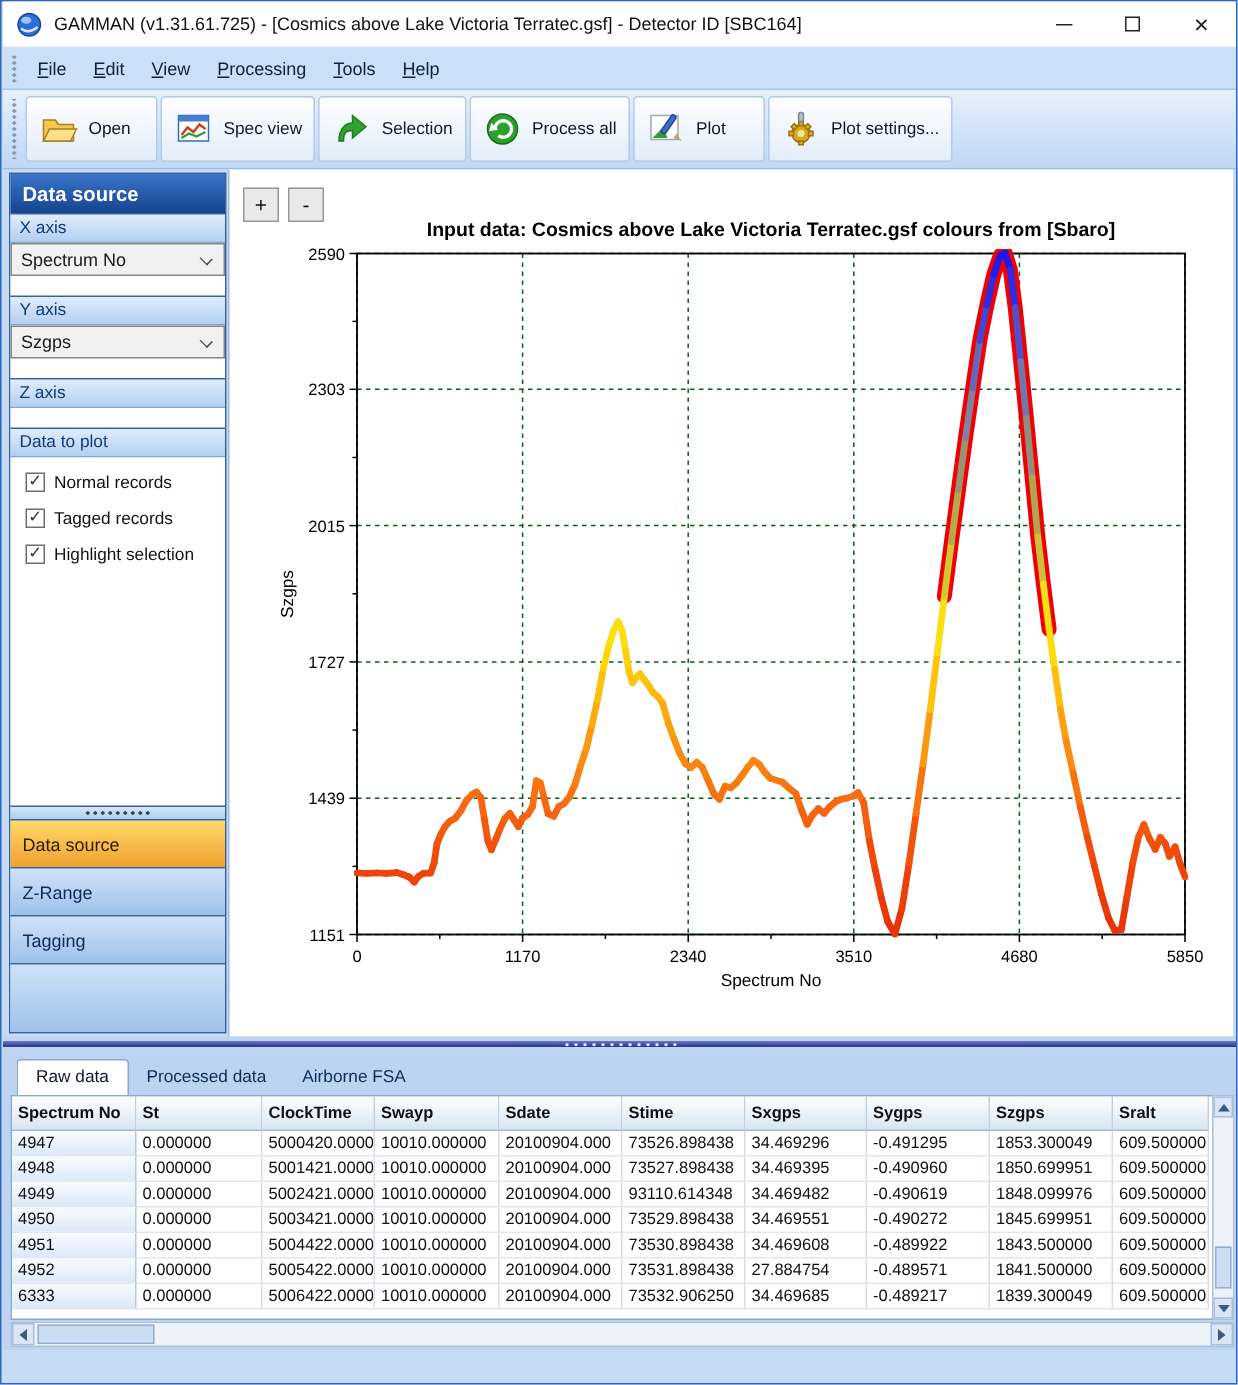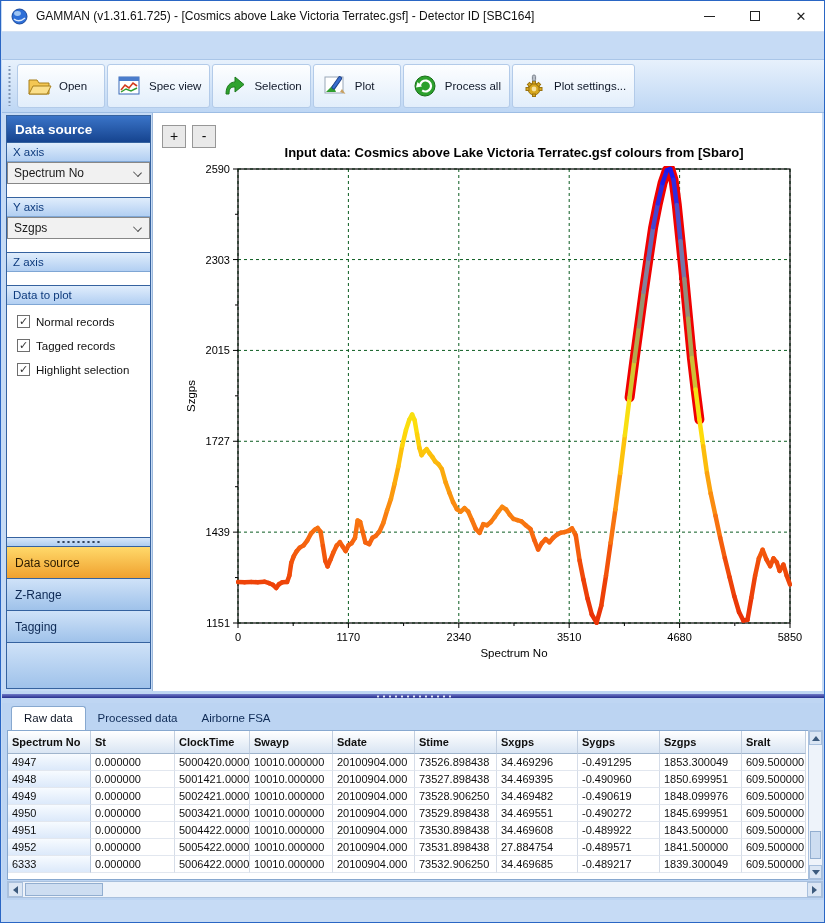--- a/index.html
+++ b/index.html
@@ -154,6 +154,15 @@
     </div>
   </div>
 
+  <div class="menubar">
+    <div class="grip-v" style="height:18px;"></div>
+    <span class="menu-item">File</span>
+    <span class="menu-item">Edit</span>
+    <span class="menu-item">View</span>
+    <span class="menu-item">Processing</span>
+    <span class="menu-item">Tools</span>
+    <span class="menu-item">Help</span>
+  </div>
 
   <div class="toolbar">
     <div class="grip-v" style="height:40px;"></div>

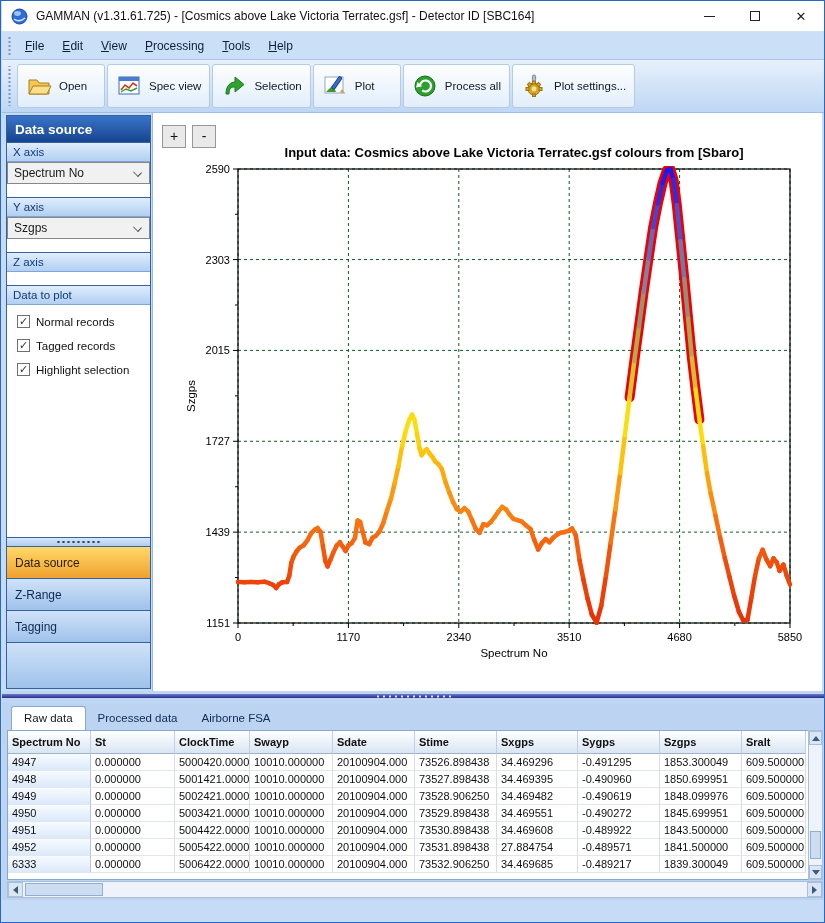--- a/index.html
+++ b/index.html
@@ -194,21 +194,21 @@
 
     <div class="tb-btn">
       <svg class="tb-icon" viewBox="0 0 26 26">
+        <circle cx="13" cy="13" r="10" fill="#2ca02c" stroke="#176e17"></circle>
+        <path d="M8 13 a5.5 5.5 0 1 1 2.2 4.4" fill="none" stroke="#ffffff" stroke-width="2.2"></path>
+        <path d="M5.5 9 L10 13.5 L4 14.5 Z" fill="#ffffff"></path>
+      </svg>
+      <span class="lbl">Process all</span>
+    </div>
+
+    <div class="tb-btn">
+      <svg class="tb-icon" viewBox="0 0 26 26">
         <rect x="3" y="4" width="18" height="16" fill="#fff" stroke="#9aa8b8"></rect>
         <path d="M4 19 L11 12 L14 19 Z" fill="#2f9e2f"></path>
         <rect x="13" y="3" width="3.4" height="14" rx="1.4" transform="rotate(35 15 10)" fill="#3a6fd0" stroke="#20448c"></rect>
         <path d="M20 16 l3.5 5 l-5.5 -2 z" fill="#c8a060"></path>
       </svg>
       <span class="lbl">Plot</span>
-    </div>
-
-    <div class="tb-btn">
-      <svg class="tb-icon" viewBox="0 0 26 26">
-        <circle cx="13" cy="13" r="10" fill="#2ca02c" stroke="#176e17"></circle>
-        <path d="M8 13 a5.5 5.5 0 1 1 2.2 4.4" fill="none" stroke="#ffffff" stroke-width="2.2"></path>
-        <path d="M5.5 9 L10 13.5 L4 14.5 Z" fill="#ffffff"></path>
-      </svg>
-      <span class="lbl">Process all</span>
     </div>
 
     <div class="tb-btn">

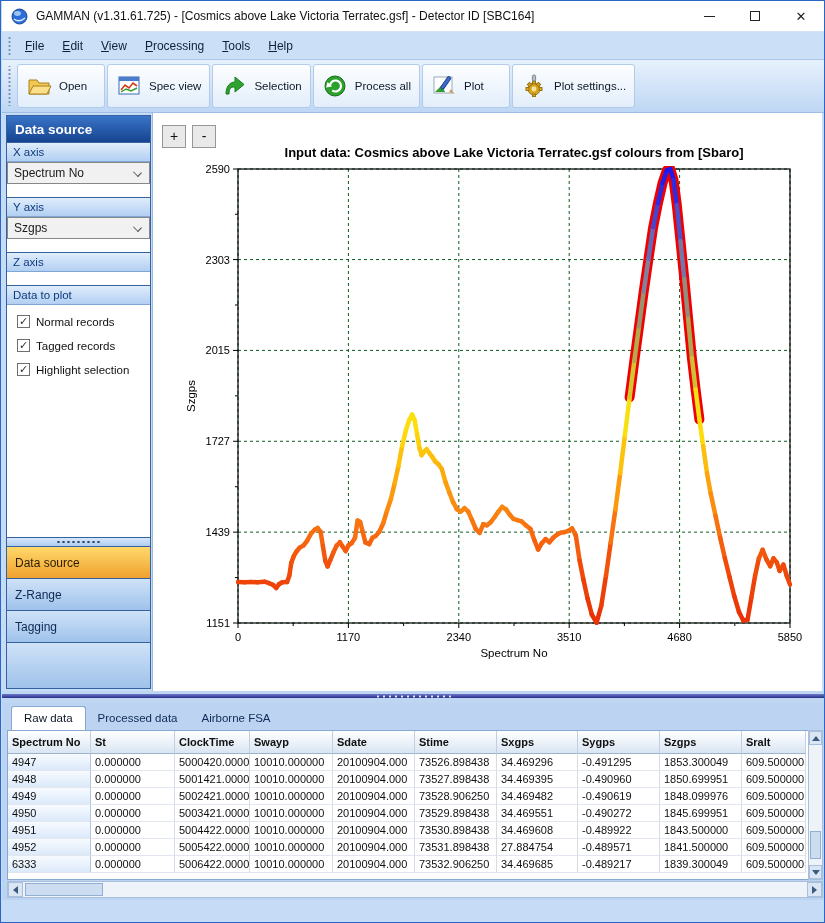--- a/index.html
+++ b/index.html
@@ -549,7 +549,7 @@
           <div class="tcell" style="width: 75px; flex: 0 0 75px;">5002421.0000</div>
           <div class="tcell" style="width: 83px; flex: 0 0 83px;">10010.000000</div>
           <div class="tcell" style="width: 82px; flex: 0 0 82px;">20100904.000</div>
-          <div class="tcell" style="width: 82px; flex: 0 0 82px;">73528.906250</div>
+          <div class="tcell" style="width: 82px; flex: 0 0 82px;">93110.614348</div>
           <div class="tcell" style="width: 81px; flex: 0 0 81px;">34.469482</div>
           <div class="tcell" style="width: 82px; flex: 0 0 82px;">-0.490619</div>
           <div class="tcell" style="width: 82px; flex: 0 0 82px;">1848.099976</div>

